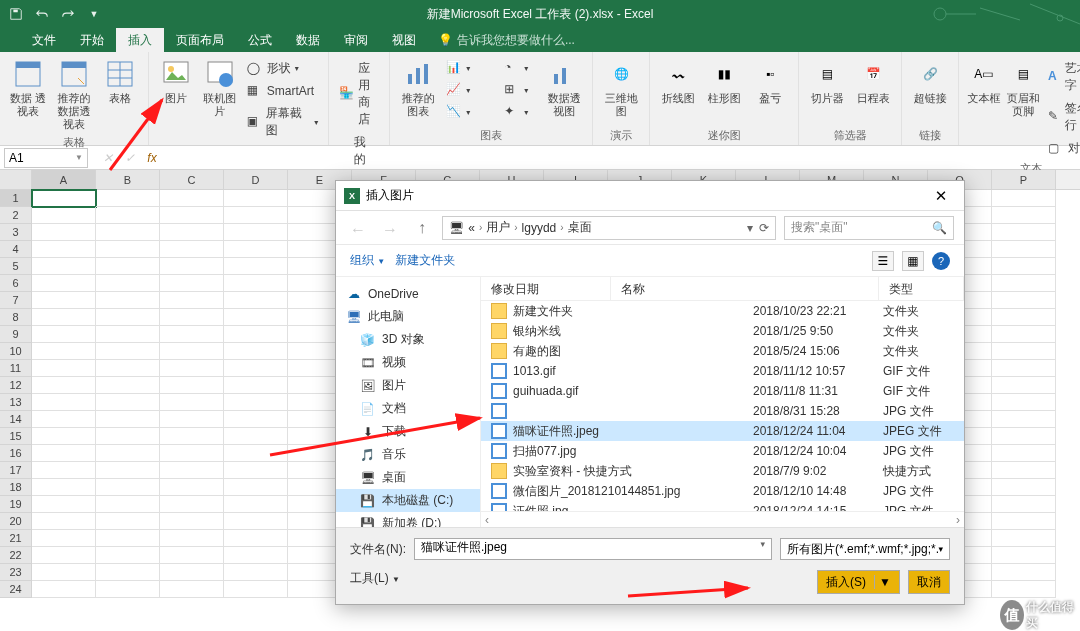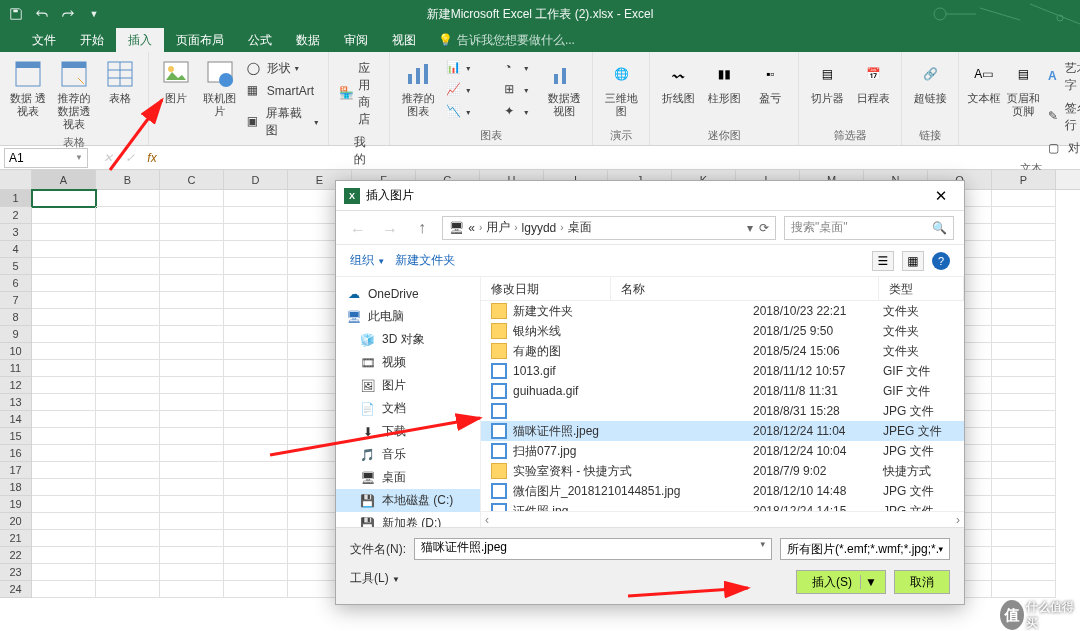--- a/index.html
+++ b/index.html
@@ -87,7 +87,7 @@
 .filter{width:170px;height:22px;border:1px solid #aaa;background:#fff;padding:0 6px;font-size:12px;display:flex;align-items:center;justify-content:space-between}
 .btn-row{display:flex;justify-content:flex-end;gap:8px;}
 .tool-lbl{font-size:12px;color:#333;margin-right:auto}
-.dlg-btn{height:24px;padding:0 15px;border:1px solid #aaa;background:#bef264;font-size:12px;cursor:pointer;display:flex;align-items:center}
+.dlg-btn{height:24px;padding:0 8px;border:1px solid #aaa;background:#eab308;font-size:12px;cursor:pointer;display:flex;align-items:center}
 .dlg-btn.split{padding-right:4px}
 .dlg-btn .dd{border-left:1px solid #aaa;margin-left:8px;padding:0 4px}
 

